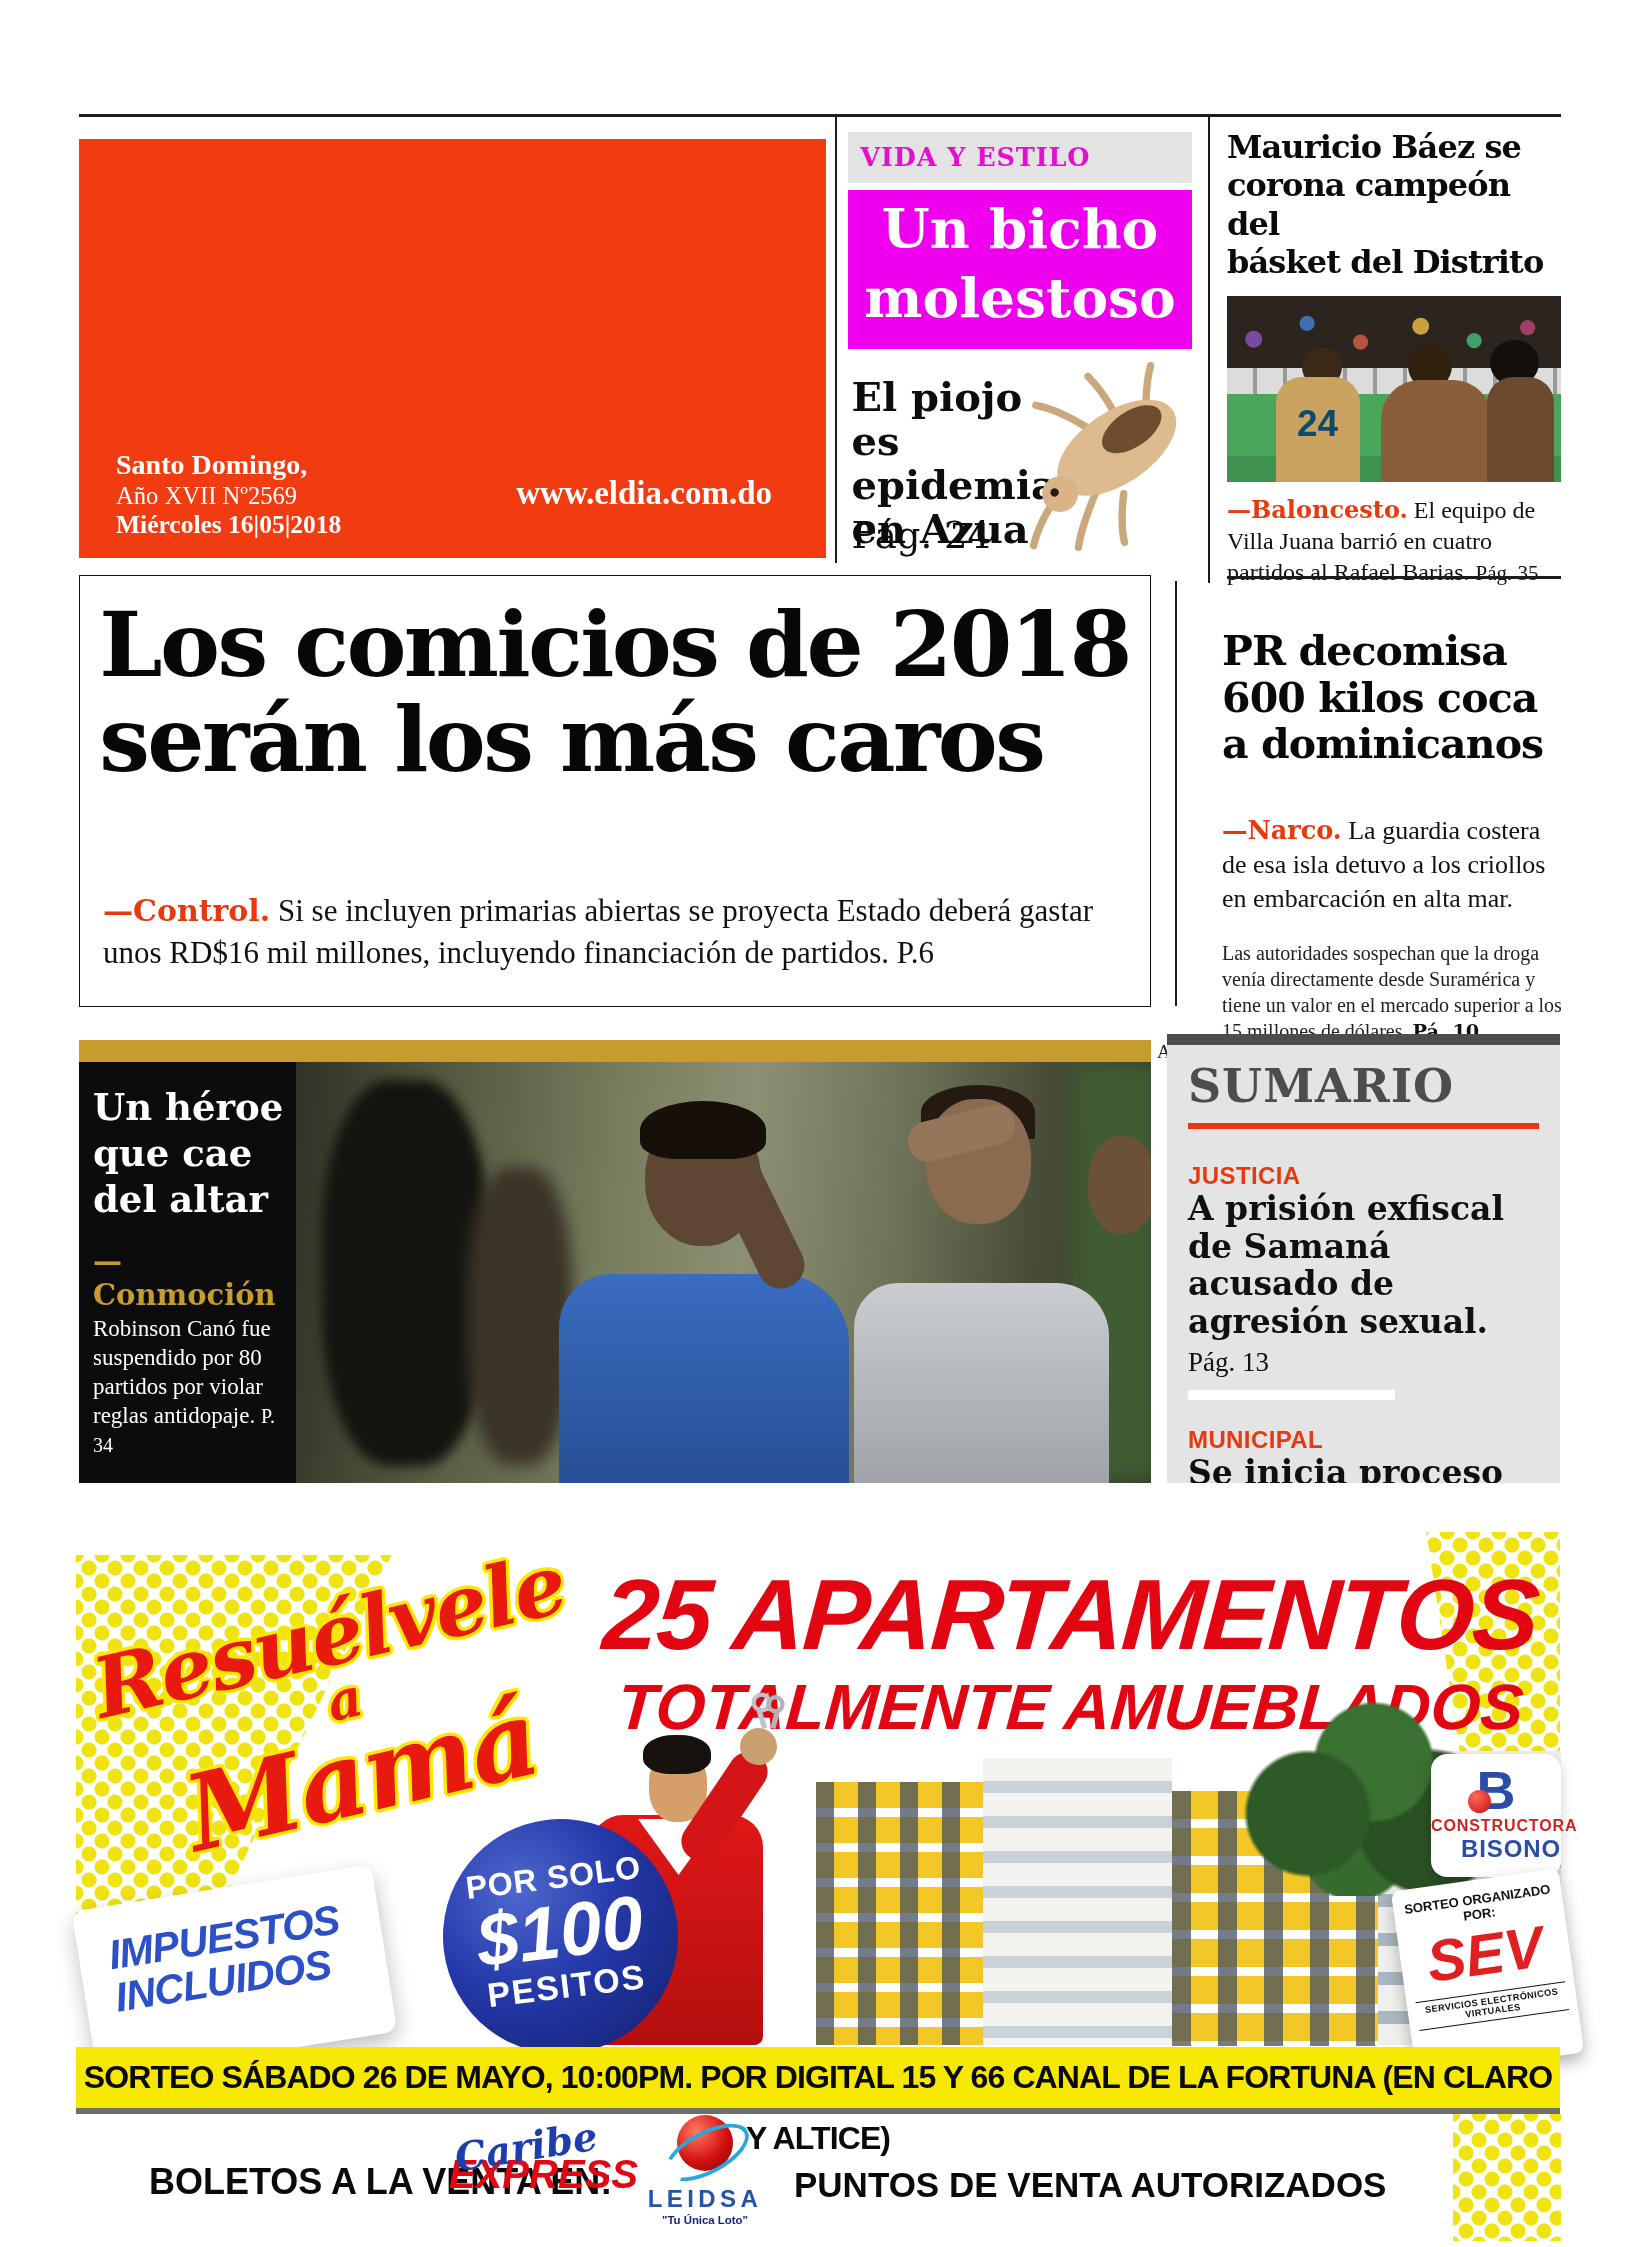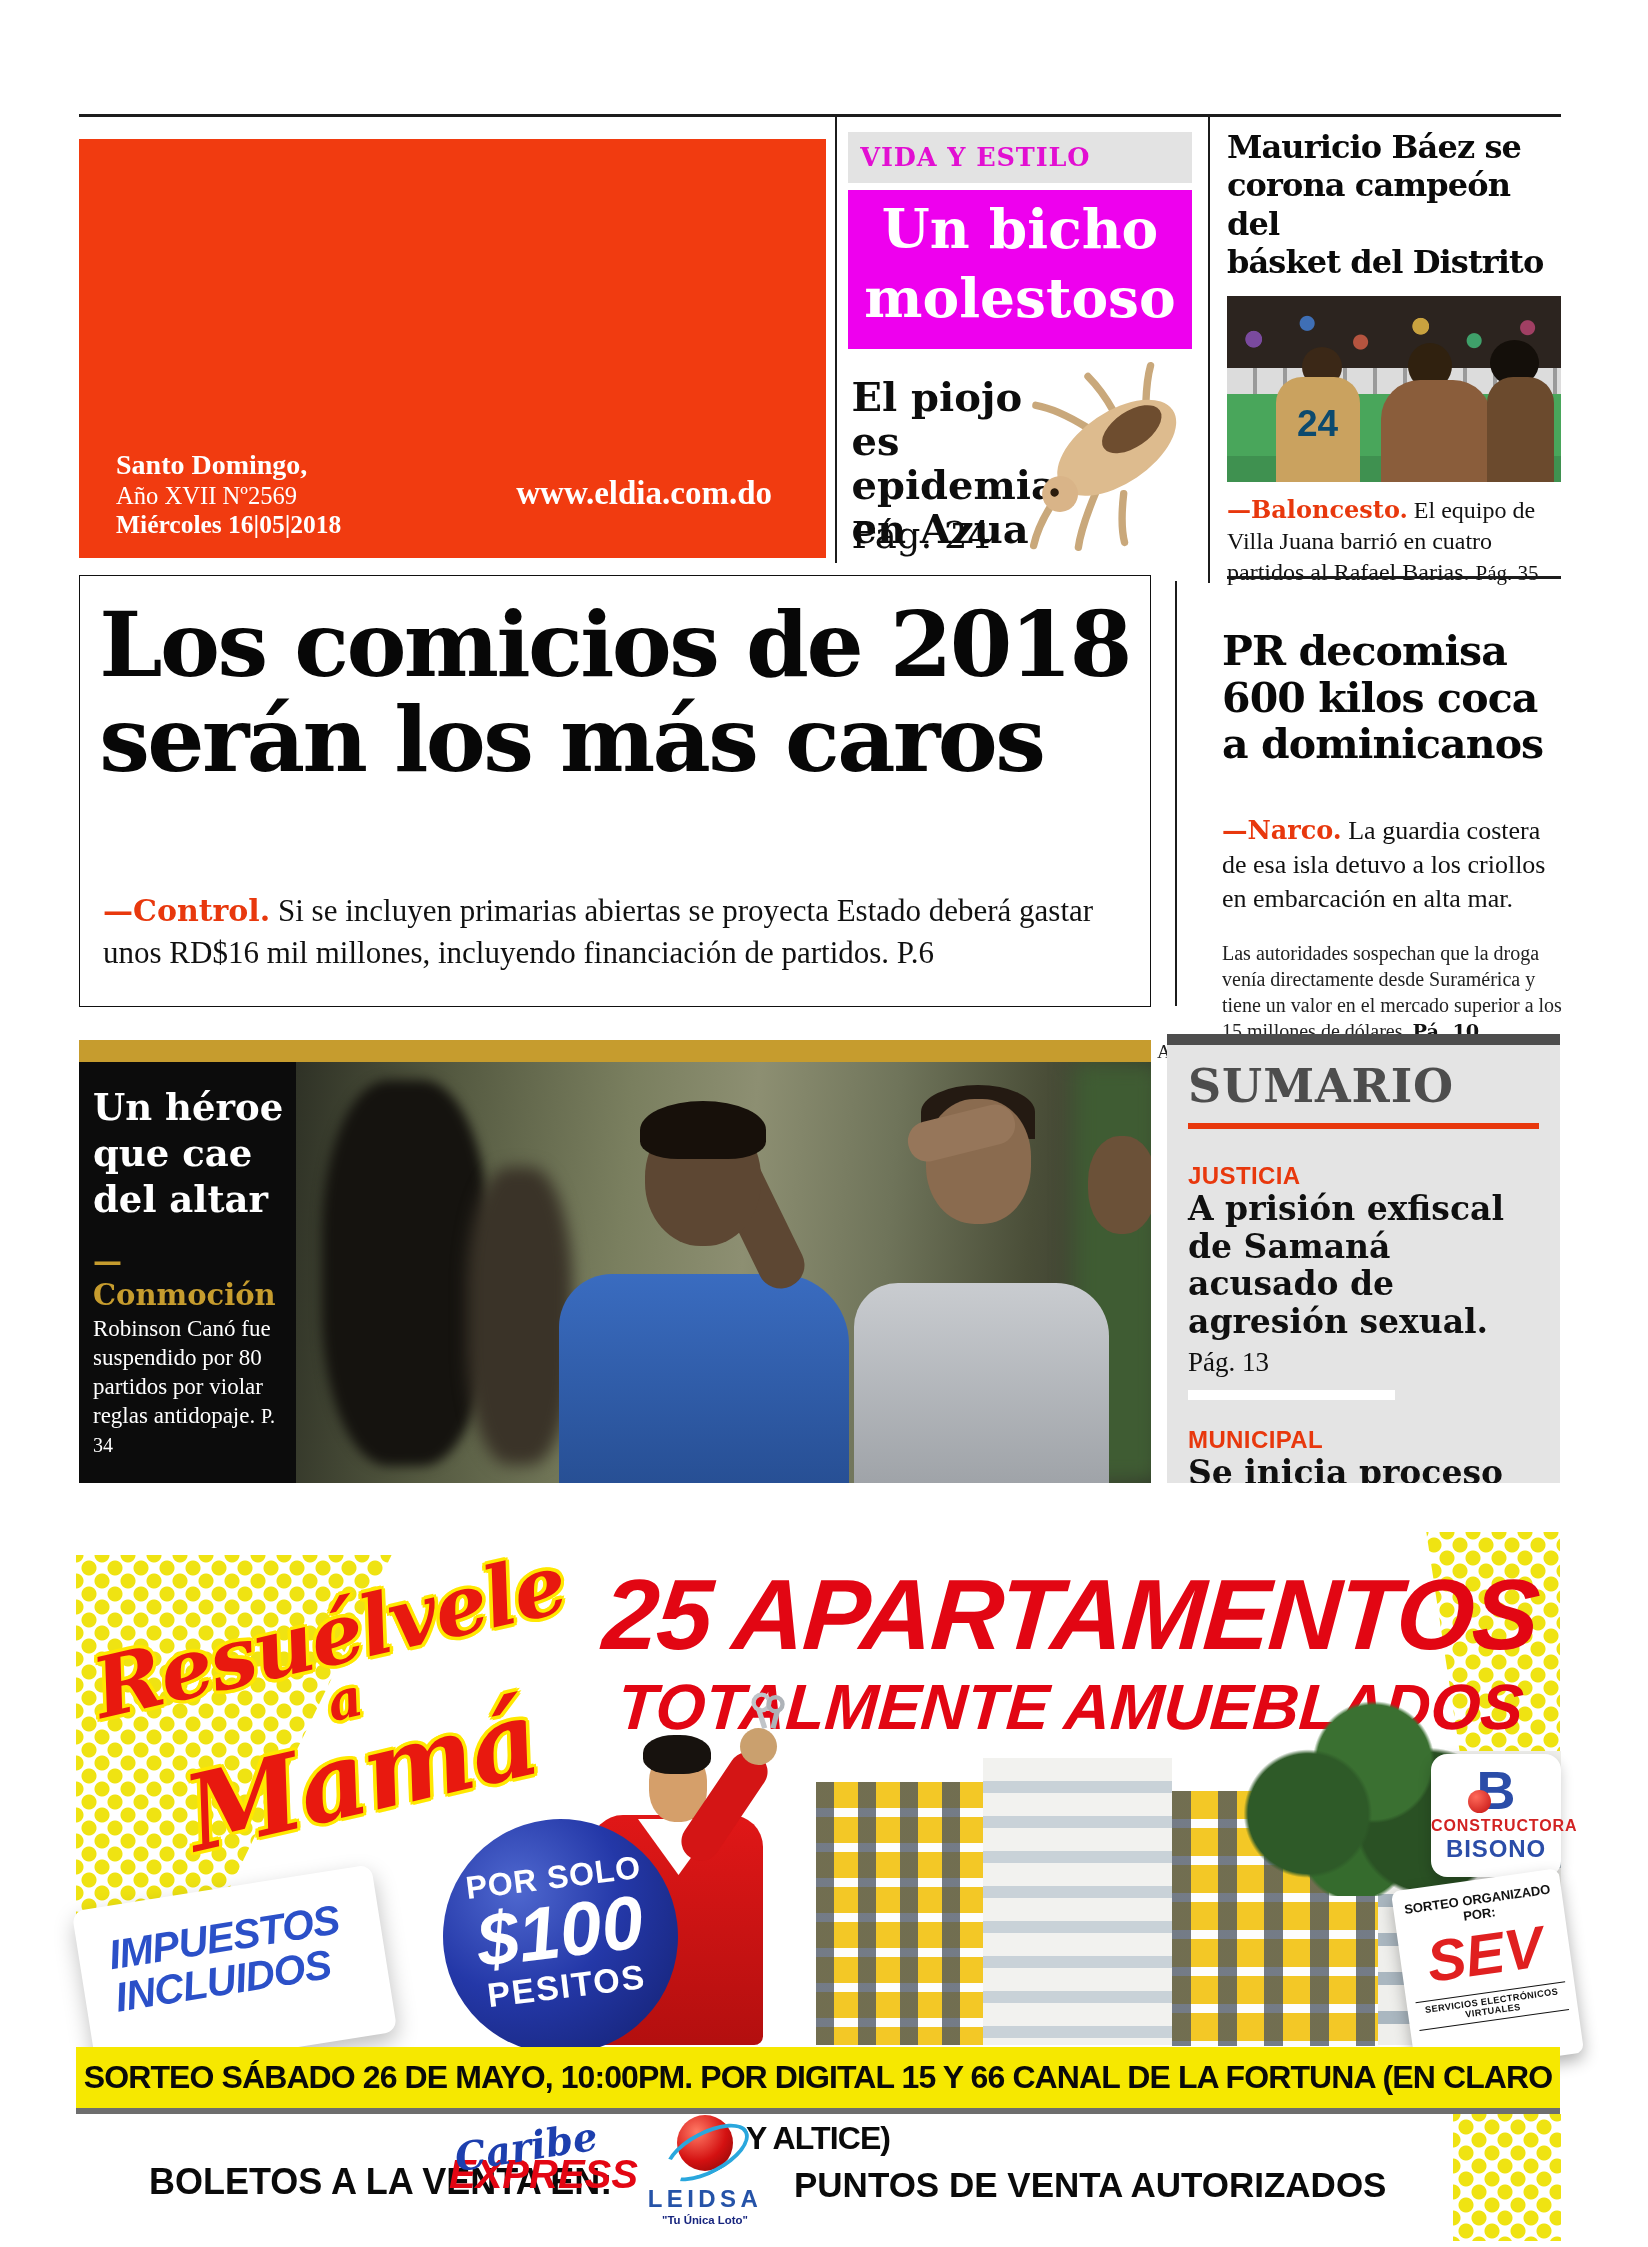--- a/index.html
+++ b/index.html
@@ -188,7 +188,7 @@
   .bis-dot{position:absolute;left:-8.8px;bottom:3.5px;width:23px;height:23px;border-radius:50%;
       background:radial-gradient(circle at 35% 30%, #ff6a5a,#c21010);}
   .bis-sub{font-family:"Liberation Sans",sans-serif;font-weight:bold;font-size:16px;color:#d22222;letter-spacing:0.9px;}
-  .bis-name{font-family:"Liberation Sans",sans-serif;font-weight:bold;font-size:24px;color:#2b4da8;letter-spacing:0.9px;}
+  .bis-name{font-family:"Liberation Sans",sans-serif;font-weight:bold;font-size:24px;color:#2b4da8;letter-spacing:0.9px;text-align:right;}
   .sev-card{left:1403px;top:1879px;width:169px;height:186px;background:#fff;border-radius:8.8px;
       transform:rotate(-8deg);box-shadow:0 7px 16px rgba(0,0,0,.3);text-align:center;padding-top:12.3px;box-sizing:border-box;}
   .sev-label{font-family:"Liberation Sans",sans-serif;font-weight:bold;font-size:13px;color:#111;}

